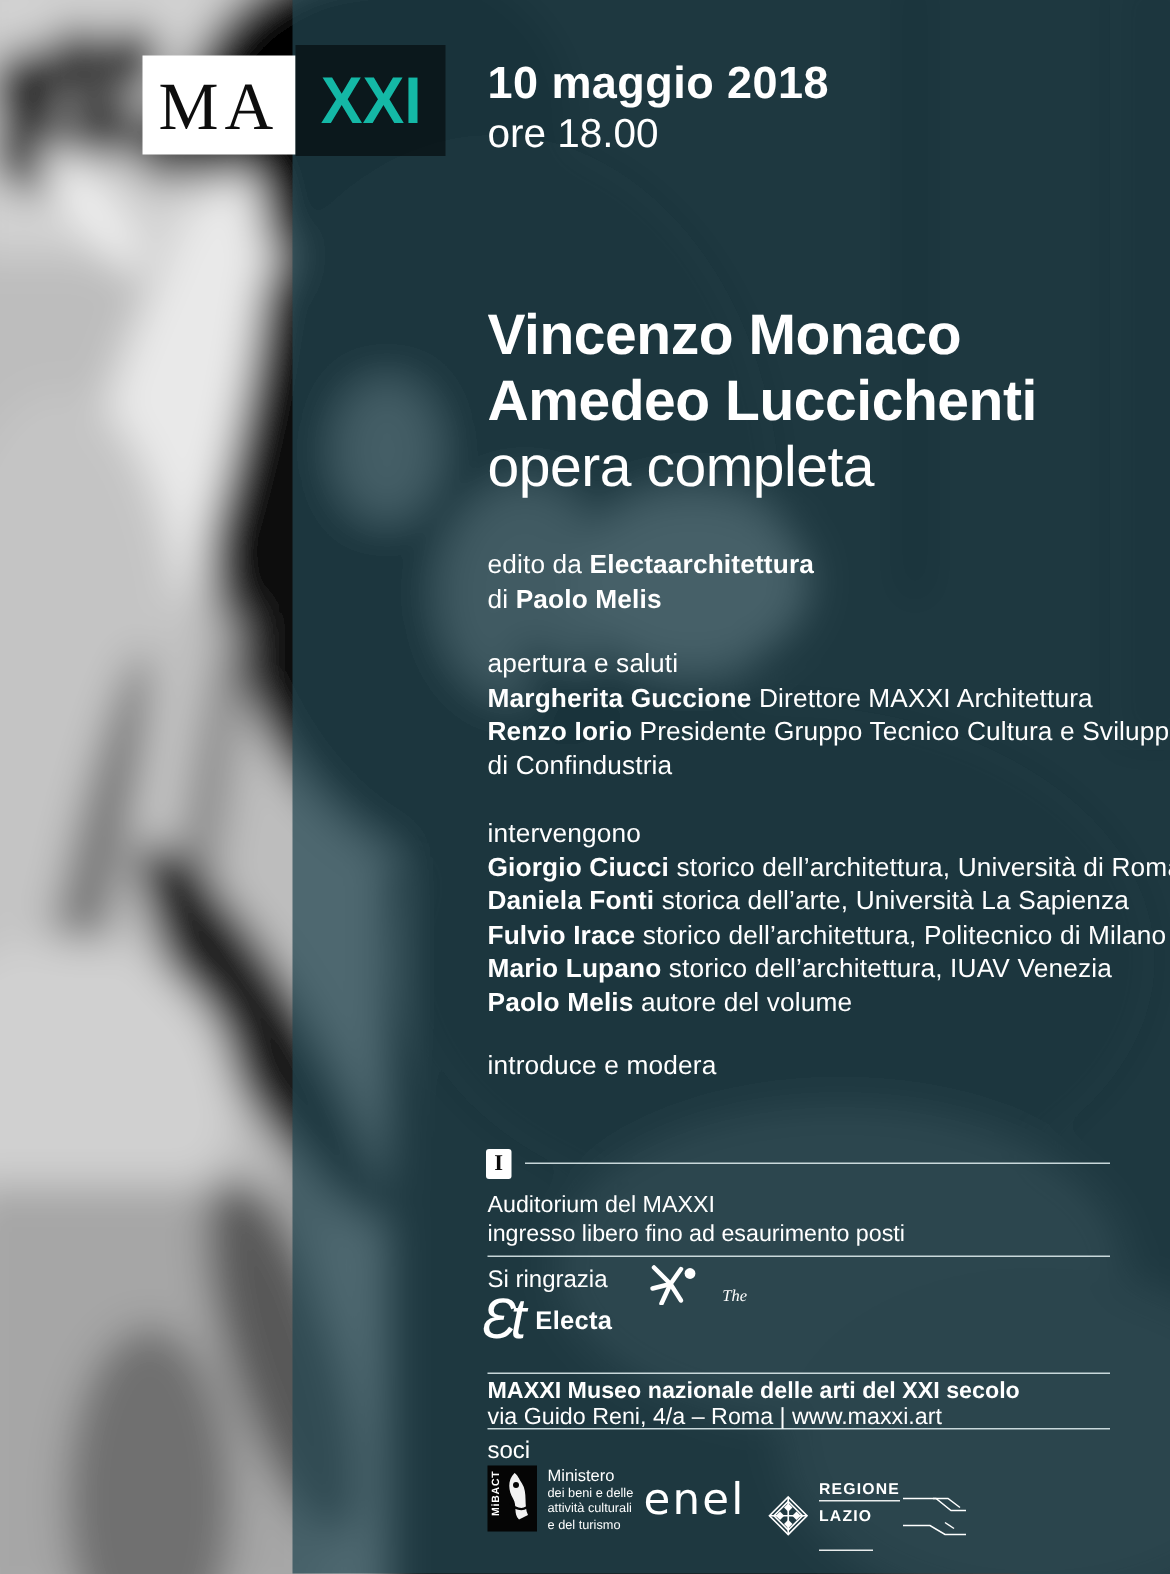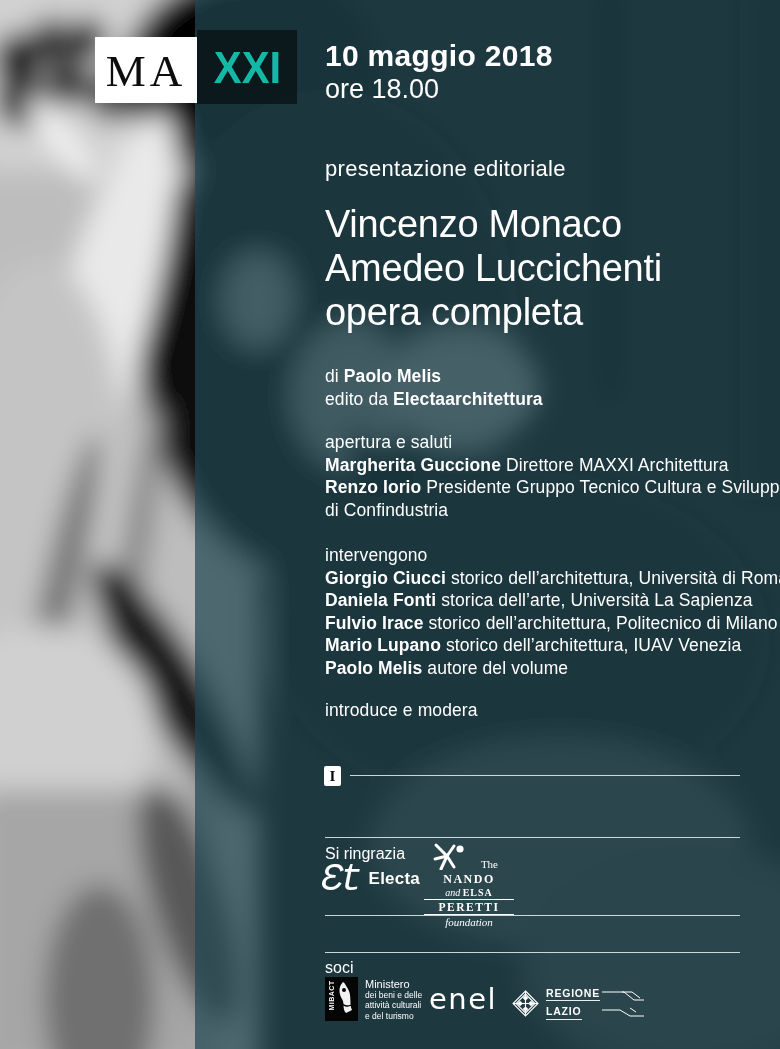--- a/index.html
+++ b/index.html
@@ -170,7 +170,6 @@
       <div class="time-line">ore 18.00</div>
     </div>
 
-    <div class="kicker">presentazione editoriale</div>
 
     <div class="title">
       <div class="t-bold">Vincenzo Monaco</div>

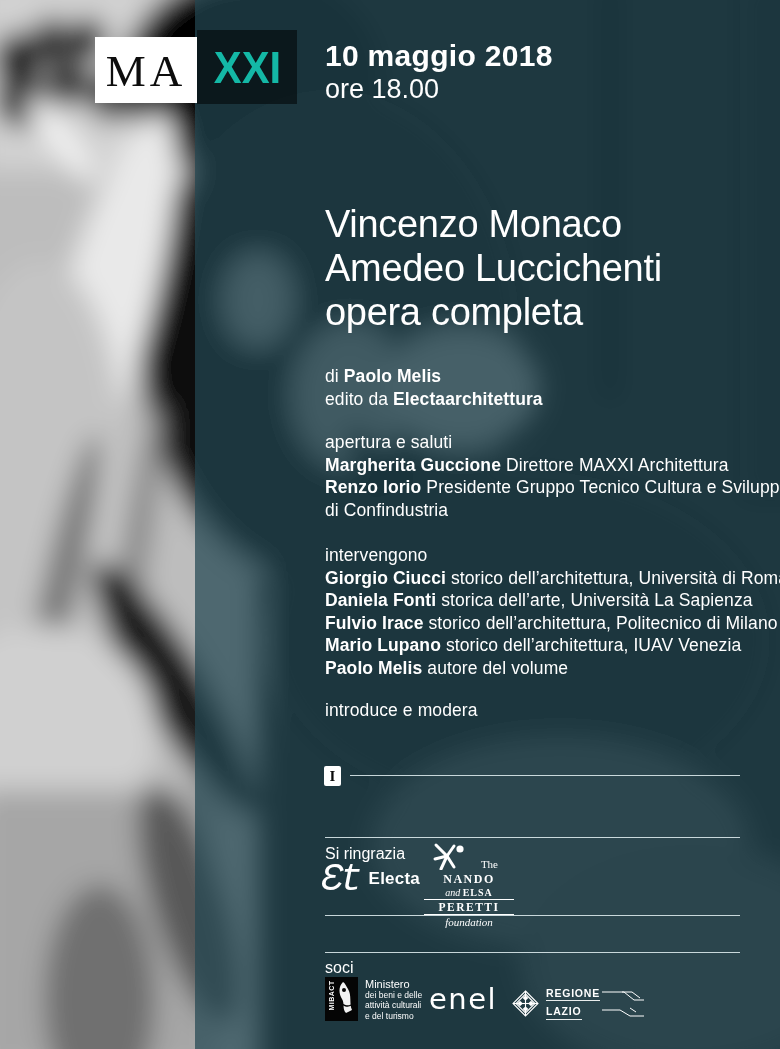--- a/index.html
+++ b/index.html
@@ -38,7 +38,7 @@
 
   .title{position:absolute;left:325px;top:202px;white-space:nowrap;}
   .title div{font-size:38px;line-height:44px;letter-spacing:-0.3px;}
-  .title .t-bold{font-weight:normal;}
+  .title .t-bold{font-weight:bold;}
 
   .body-block{position:absolute;left:325px;white-space:nowrap;font-size:17.5px;line-height:22.5px;letter-spacing:0.1px;}
   .b{font-weight:bold;}

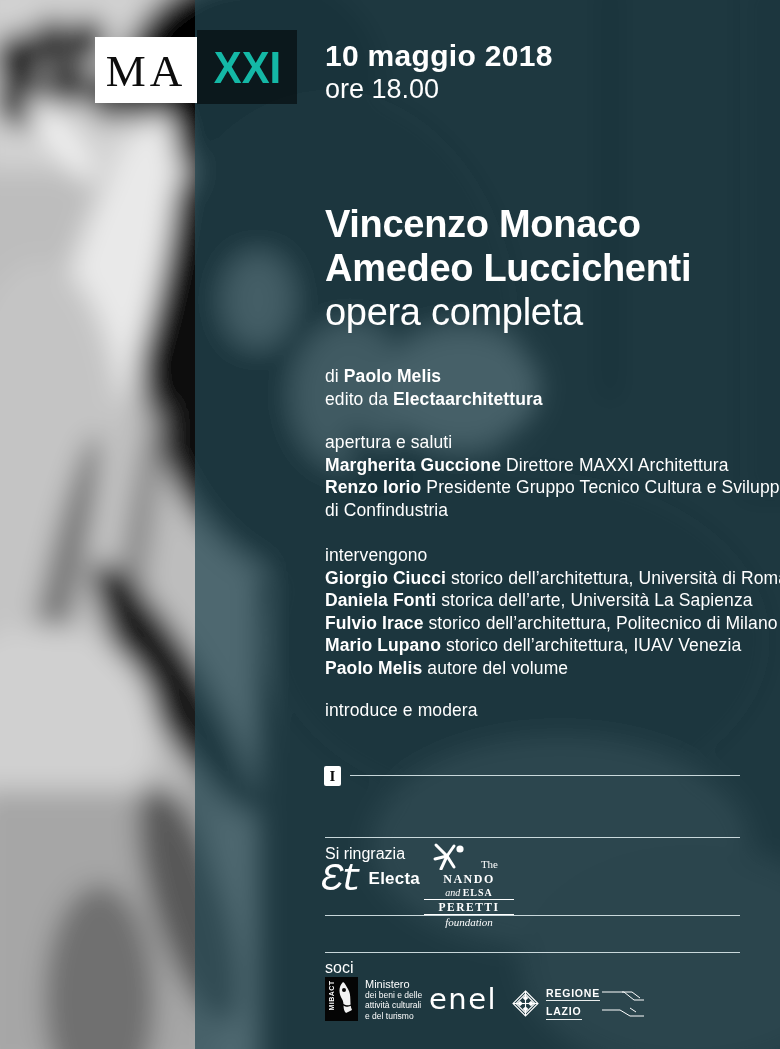--- a/index.html
+++ b/index.html
@@ -178,8 +178,8 @@
     </div>
 
     <div class="body-block byline">
+      <div><span>edito da </span><span class="b">Electaarchitettura</span></div>
       <div><span>di </span><span class="b">Paolo Melis</span></div>
-      <div><span>edito da </span><span class="b">Electaarchitettura</span></div>
     </div>
 
     <div class="body-block sec-apertura">

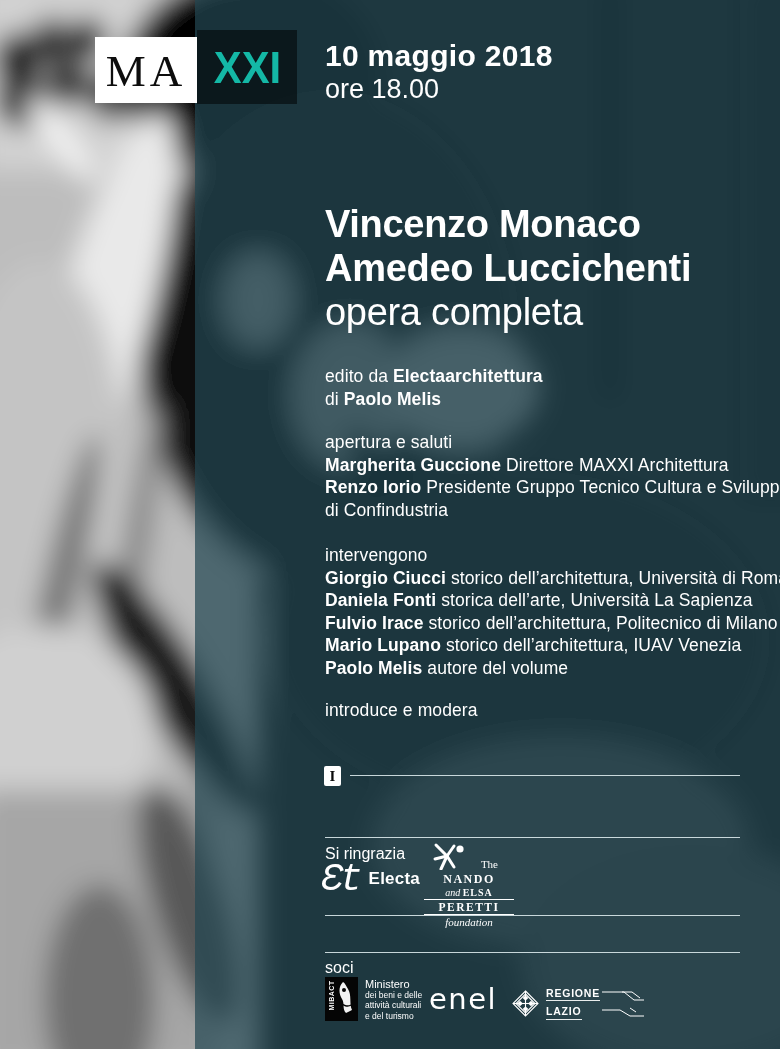--- a/index.html
+++ b/index.html
@@ -204,6 +204,10 @@
 
     <div class="info-icon">I</div>
     <div class="rule rule1"></div>
+    <div class="info-text">
+      <div>Auditorium del MAXXI</div>
+      <div>ingresso libero fino ad esaurimento posti</div>
+    </div>
 
     <div class="rule rule2"></div>
 

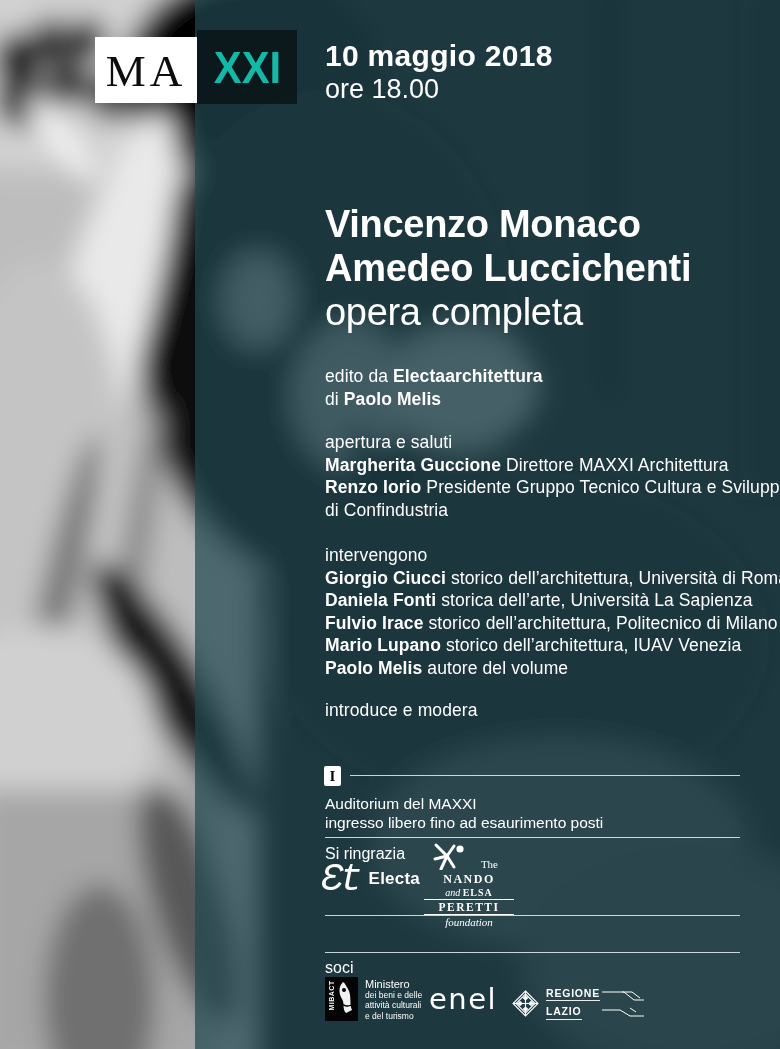--- a/index.html
+++ b/index.html
@@ -64,7 +64,7 @@
 
   .electa{position:absolute;left:321px;top:858px;white-space:nowrap;}
   .electa-symbol{
-    font-family:Liberation Mono, monospace;font-style:italic;
+    font-family:Liberation Sans, sans-serif;font-style:italic;
     font-size:38px;line-height:44px;letter-spacing:-4px;
   }
   .electa-name{font-size:17px;font-weight:bold;margin-left:10px;vertical-align:6px;letter-spacing:0.2px;}

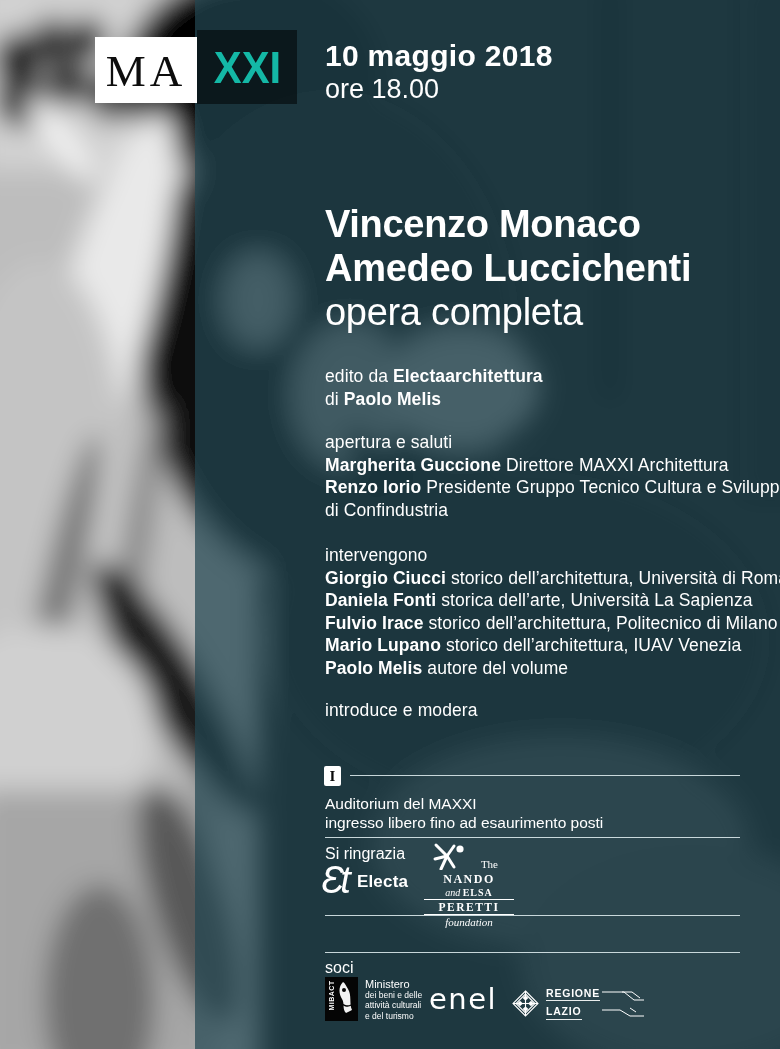--- a/index.html
+++ b/index.html
@@ -72,7 +72,7 @@
   .peretti{position:absolute;left:424px;top:841px;width:90px;
     font-family:"Liberation Serif","DejaVu Serif",serif;text-align:center;}
   .p-star{position:absolute;left:8px;top:1px;}
-  .p-the{position:absolute;right:16px;top:17px;font-size:11px;}
+  .p-the{position:absolute;right:16px;top:17px;font-style:italic;font-size:11px;}
   .p-lines{margin-top:31px;}
   .p-nando{font-size:12px;font-weight:bold;letter-spacing:1.5px;}
   .p-elsa{font-size:10px;border-bottom:1px solid #fff;padding-bottom:1px;}

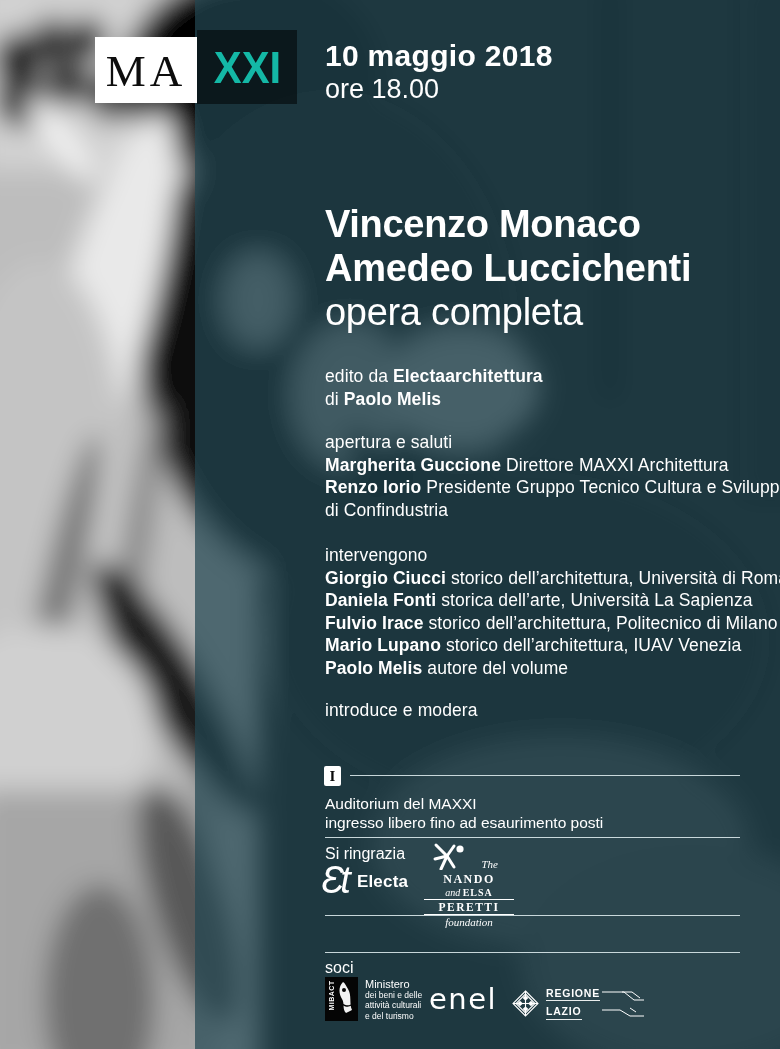--- a/index.html
+++ b/index.html
@@ -229,12 +229,6 @@
         <circle cx="28" cy="7" r="3.6" fill="#ffffff"></circle>
       </svg>
       <div class="p-the">The</div>
-      <div class="p-lines">
-        <div class="p-nando">NANDO</div>
-        <div class="p-elsa"><span class="it">and</span> <span class="cap">ELSA</span></div>
-        <div class="p-peretti">PERETTI</div>
-        <div class="p-foundation">foundation</div>
-      </div>
     </div>
 
     <div class="rule rule3"></div>

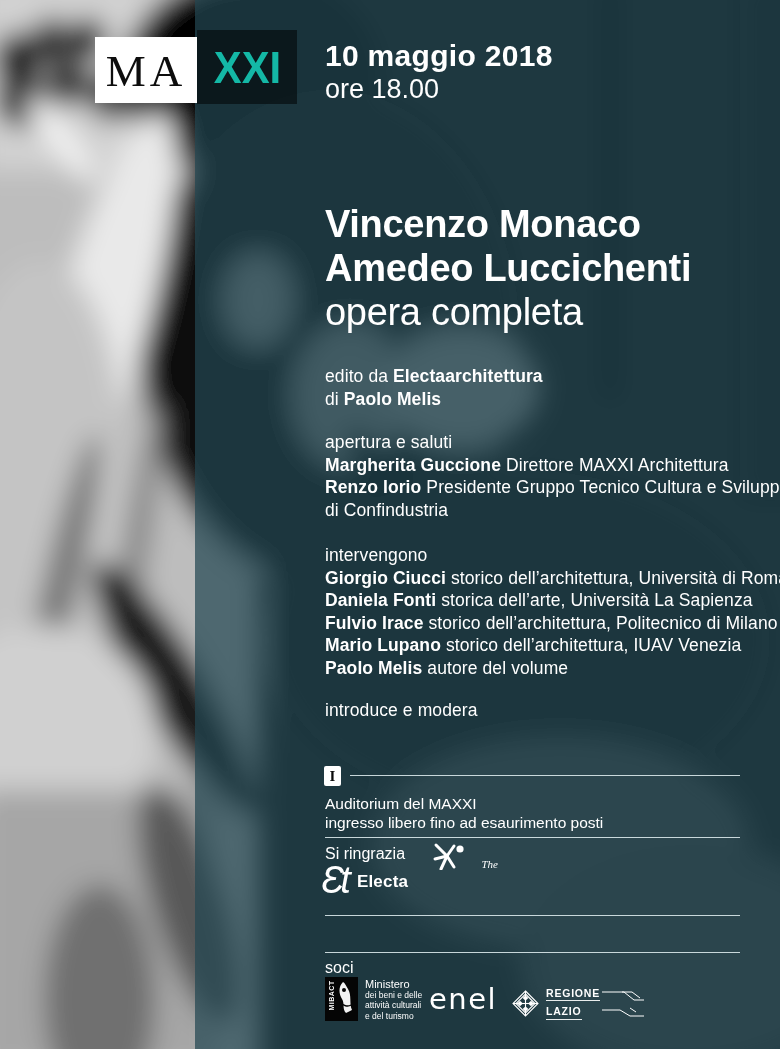--- a/index.html
+++ b/index.html
@@ -233,6 +233,10 @@
 
     <div class="rule rule3"></div>
 
+    <div class="footer-block">
+      <div class="footer-museum">MAXXI Museo nazionale delle arti del XXI secolo</div>
+      <div class="footer-address">via Guido Reni, 4/a – Roma | www.maxxi.art</div>
+    </div>
 
     <div class="rule rule4"></div>
 

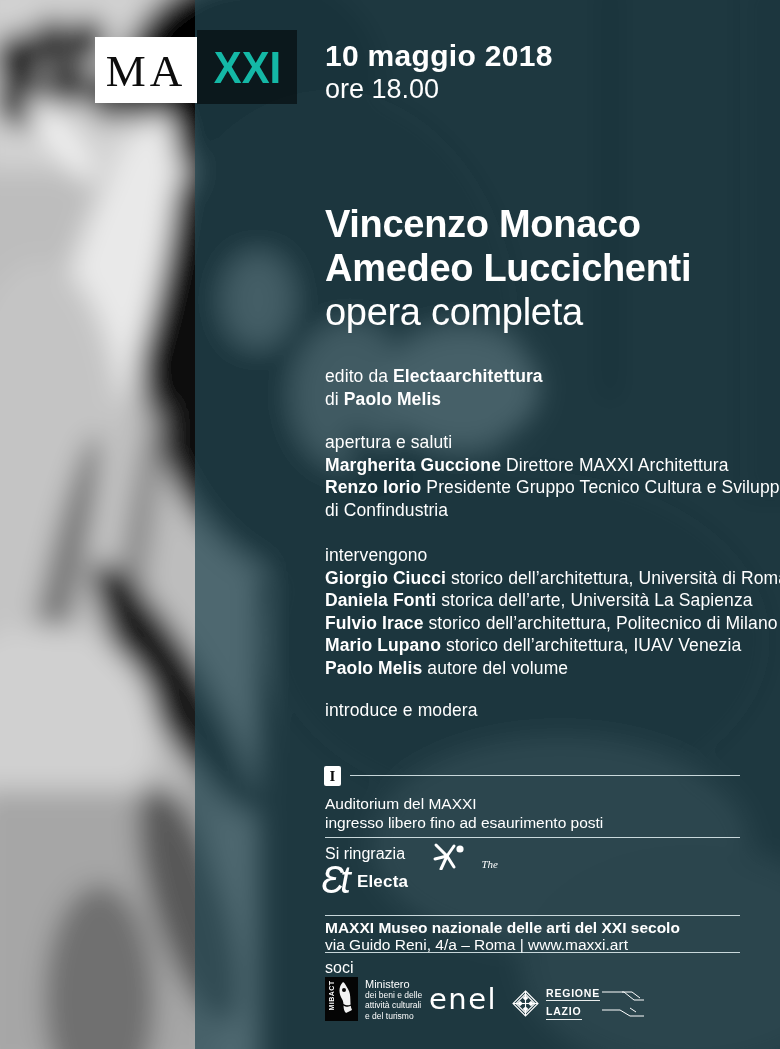--- a/index.html
+++ b/index.html
@@ -105,7 +105,7 @@
   .regione-orn{margin-right:7px;}
   .regione-text{position:relative;}
   .regione-text .r1{font-size:10.5px;font-weight:bold;letter-spacing:0.8px;border-bottom:1px solid rgba(255,255,255,0.9);padding-bottom:1px;}
-  .regione-text .r2{font-size:10.5px;font-weight:bold;letter-spacing:0.8px;border-bottom:1px solid rgba(255,255,255,0.9);padding-bottom:2px;display:inline-block;}
+  .regione-text .r2{font-size:10.5px;font-weight:bold;letter-spacing:0.8px;border-bottom:1px solid rgba(255,255,255,0.9);padding-bottom:16px;display:inline-block;}
   .regione-lines{margin-left:2px;}
 </style>
 </head>

